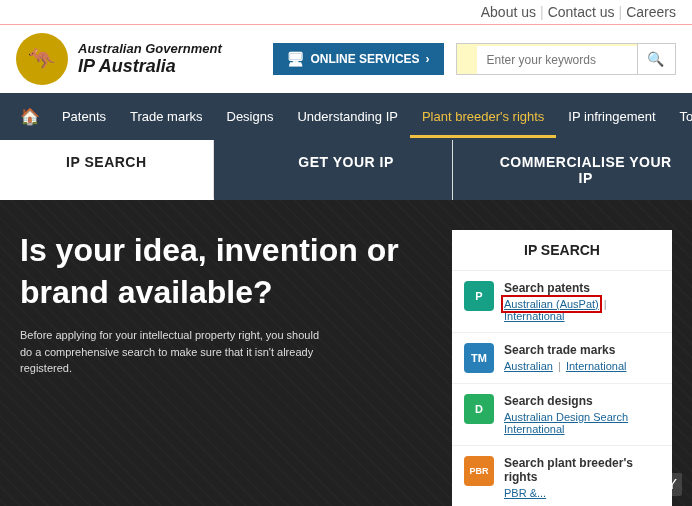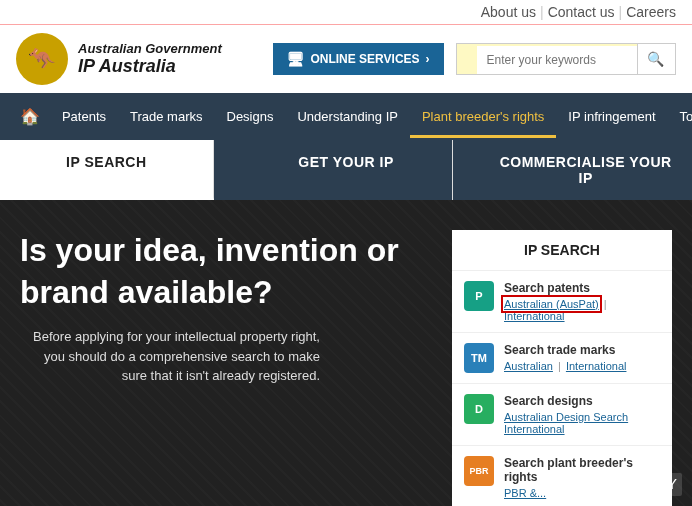--- a/index.html
+++ b/index.html
@@ -143,11 +143,10 @@
       margin-bottom: 14px;
     }
     .left-content p {
-      font-size: 13px;
+      font-size: 11px;
       color: #ddd;
       line-height: 1.5;
       max-width: 300px;
-      text-align: right;
     }
 
     

